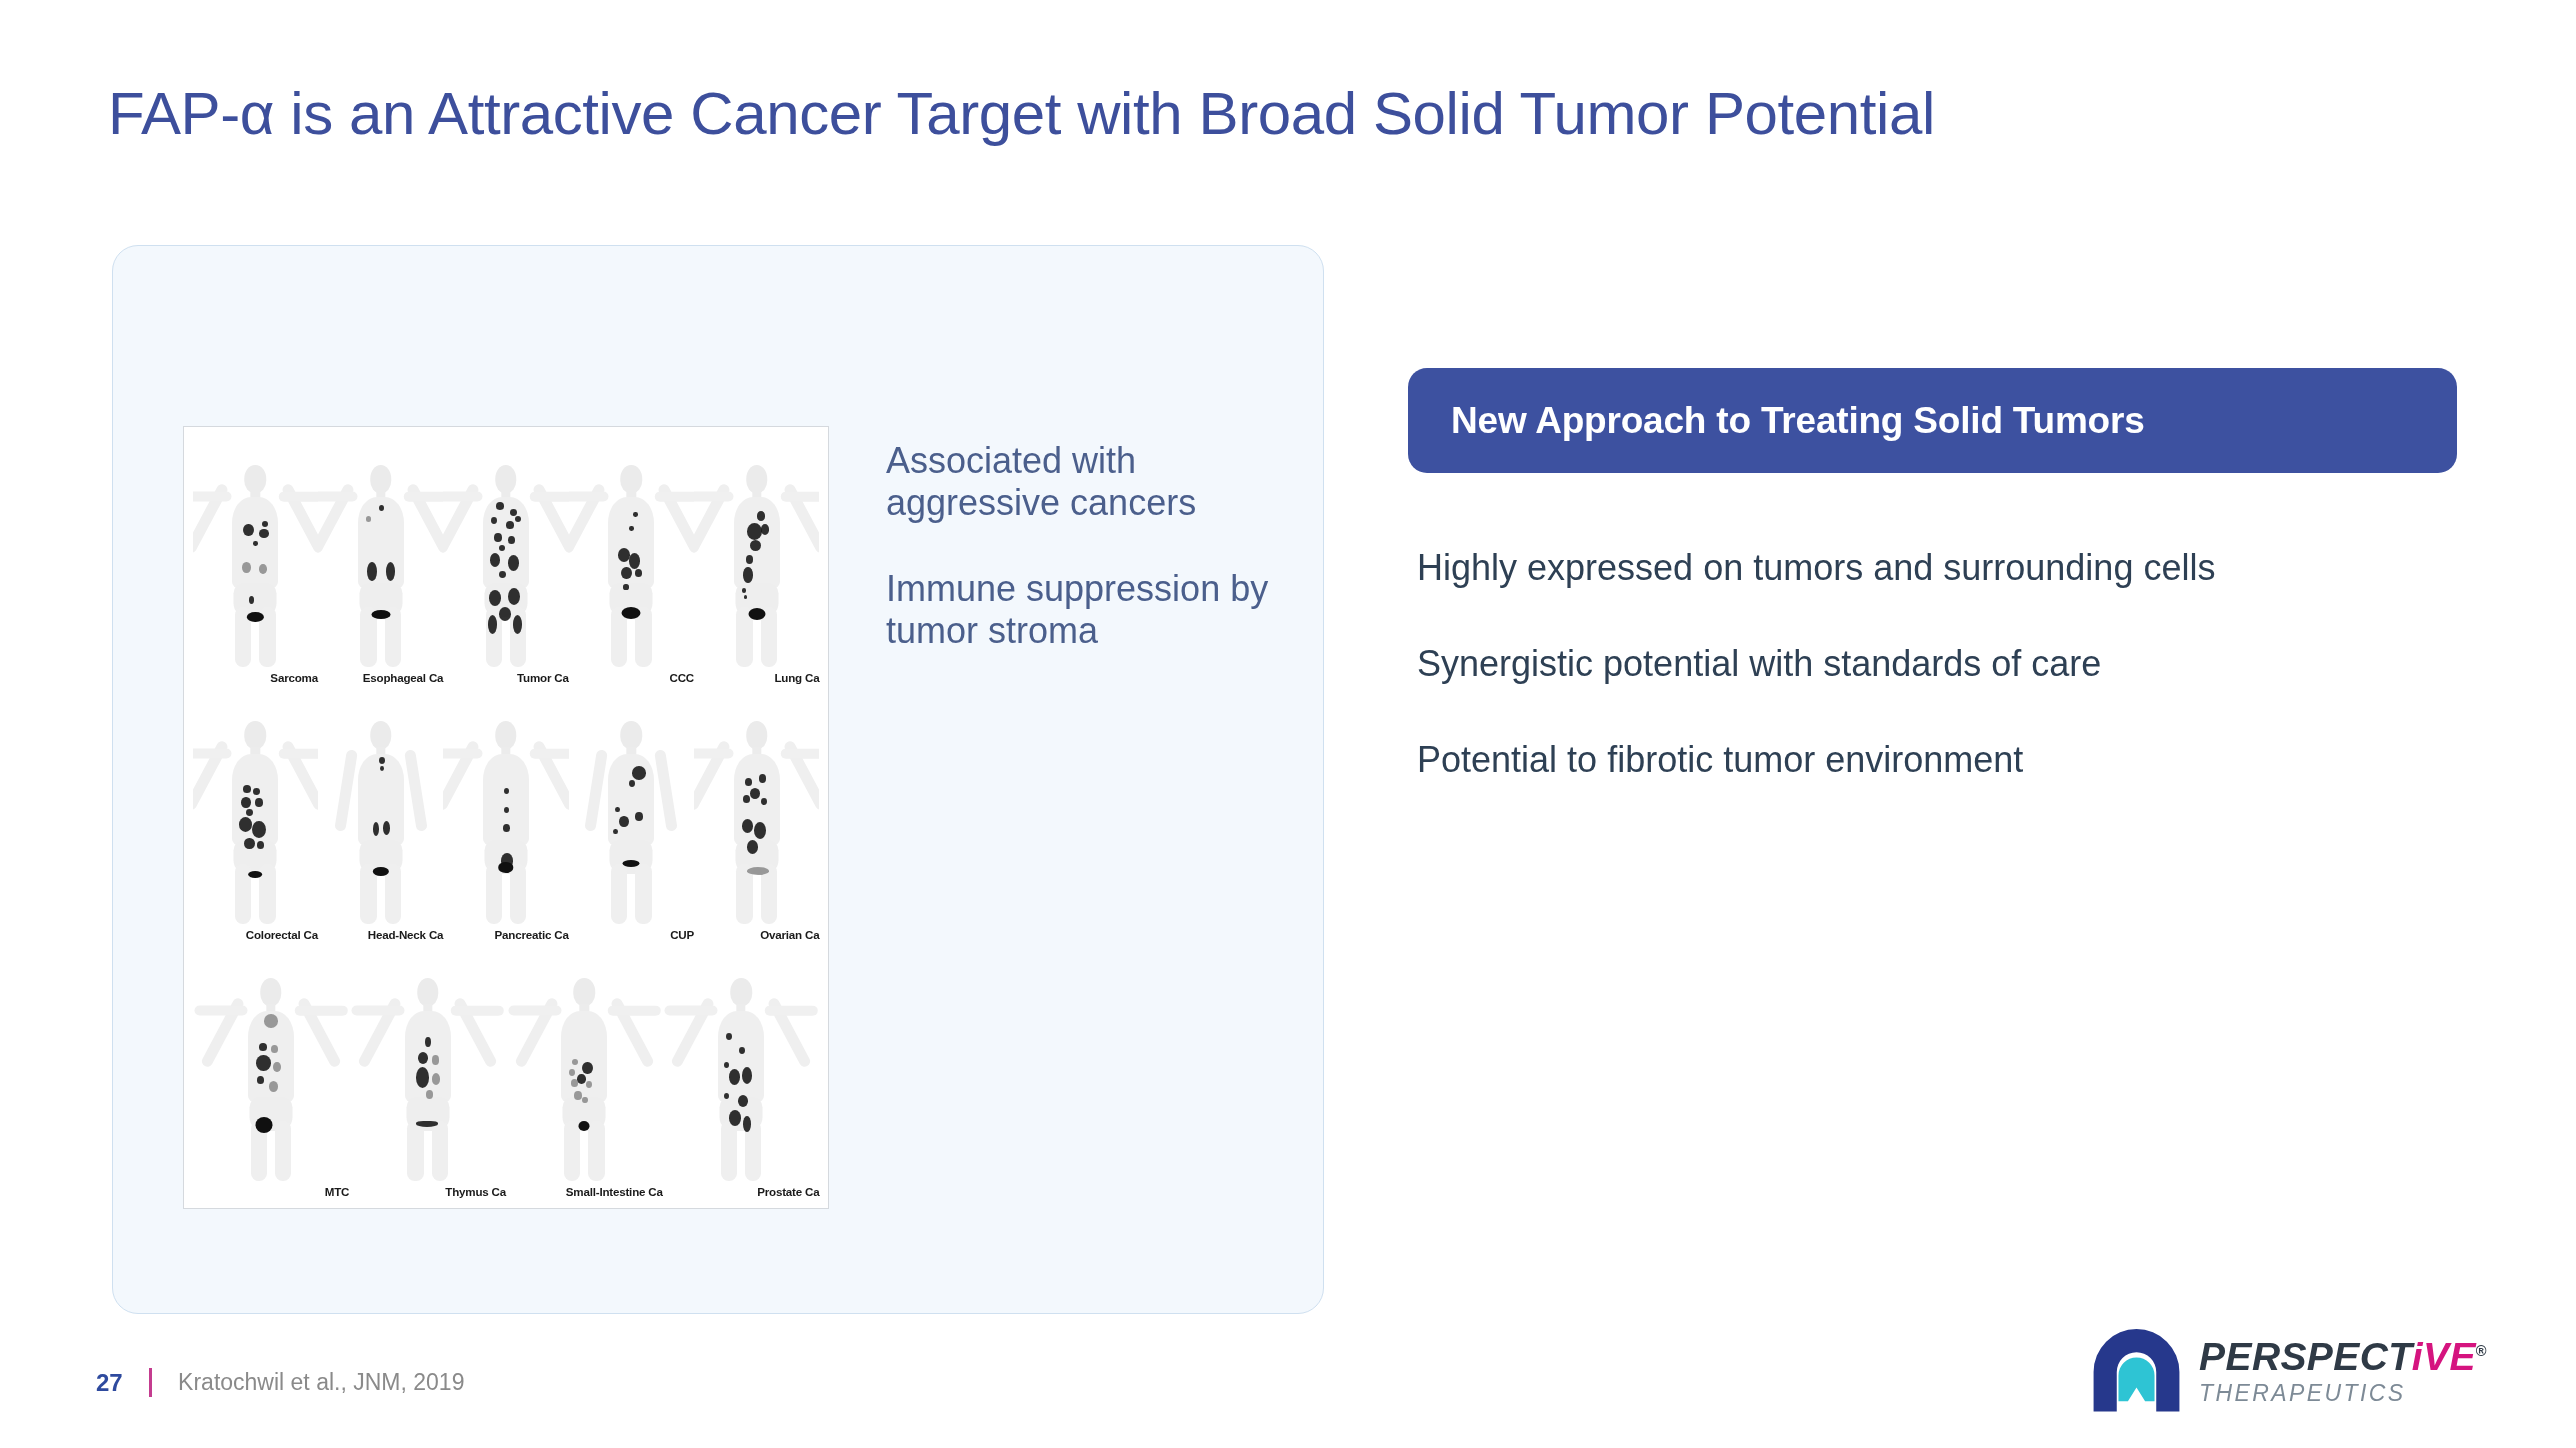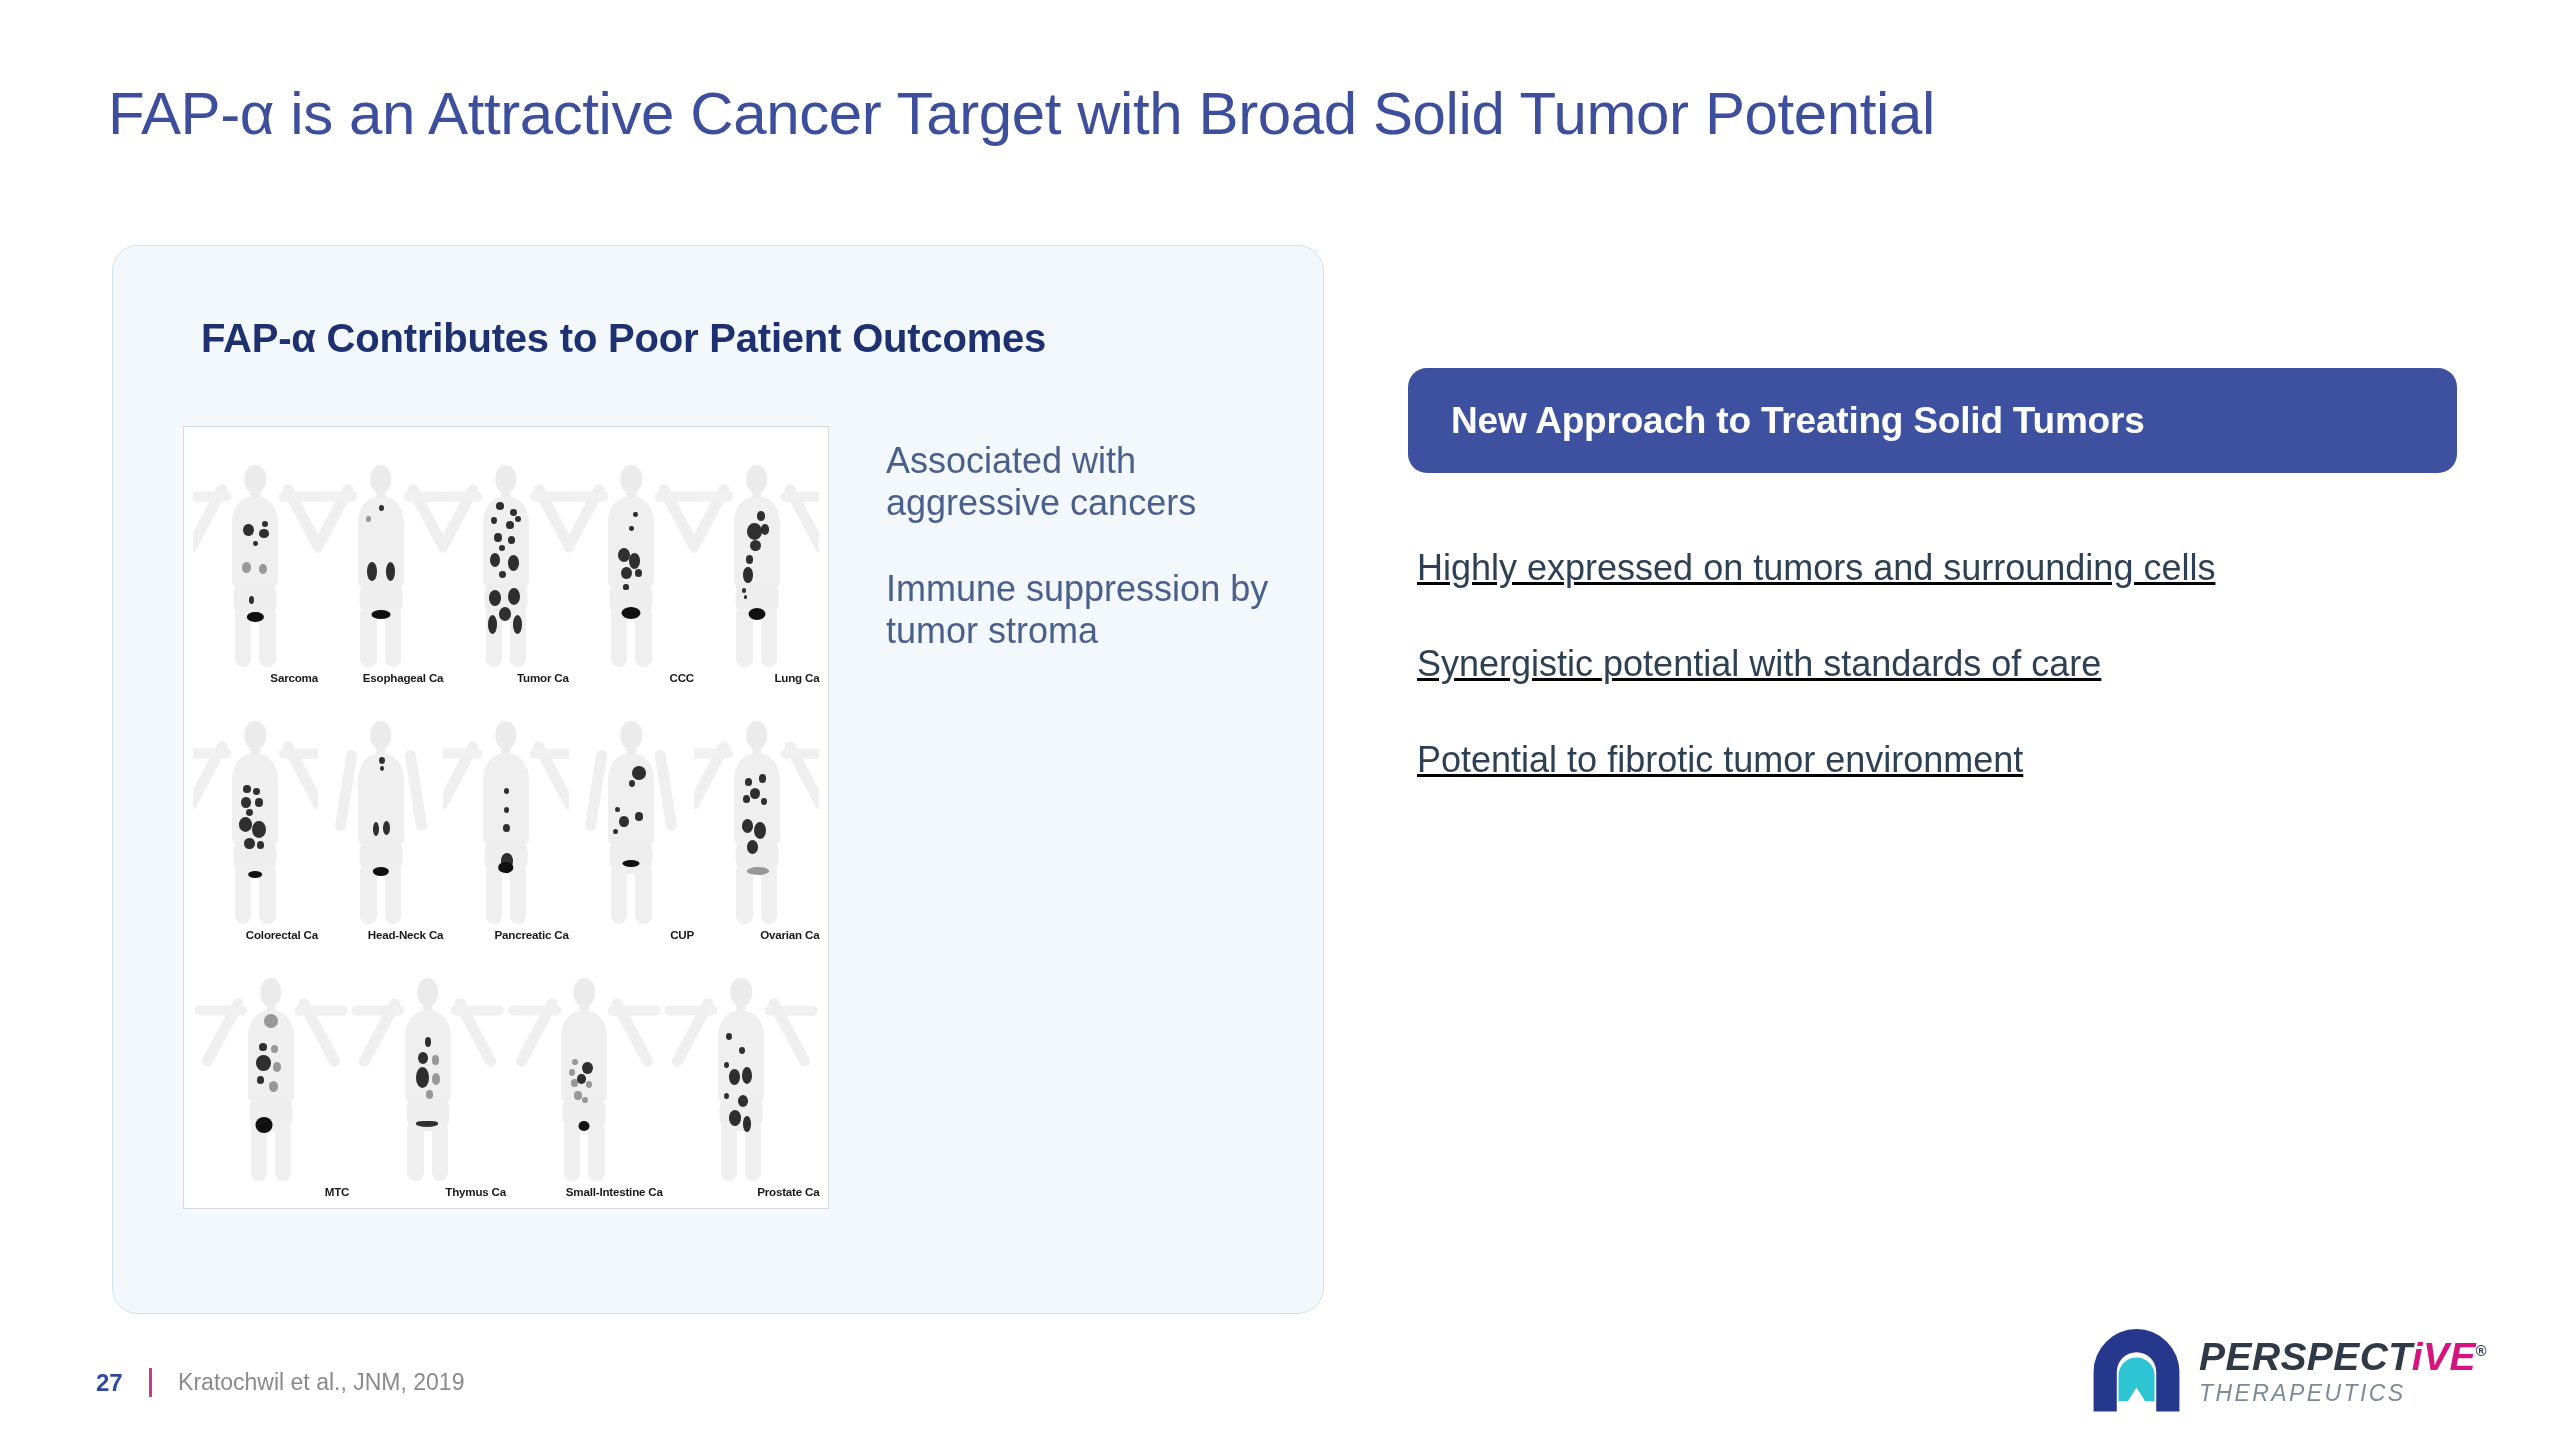--- a/index.html
+++ b/index.html
@@ -295,7 +295,6 @@
 
 <div class="left-card">
 
-  <div class="card-heading">FAP-α Contributes to Poor Patient Outcomes</div>
 
   <div class="pet-figure">
 

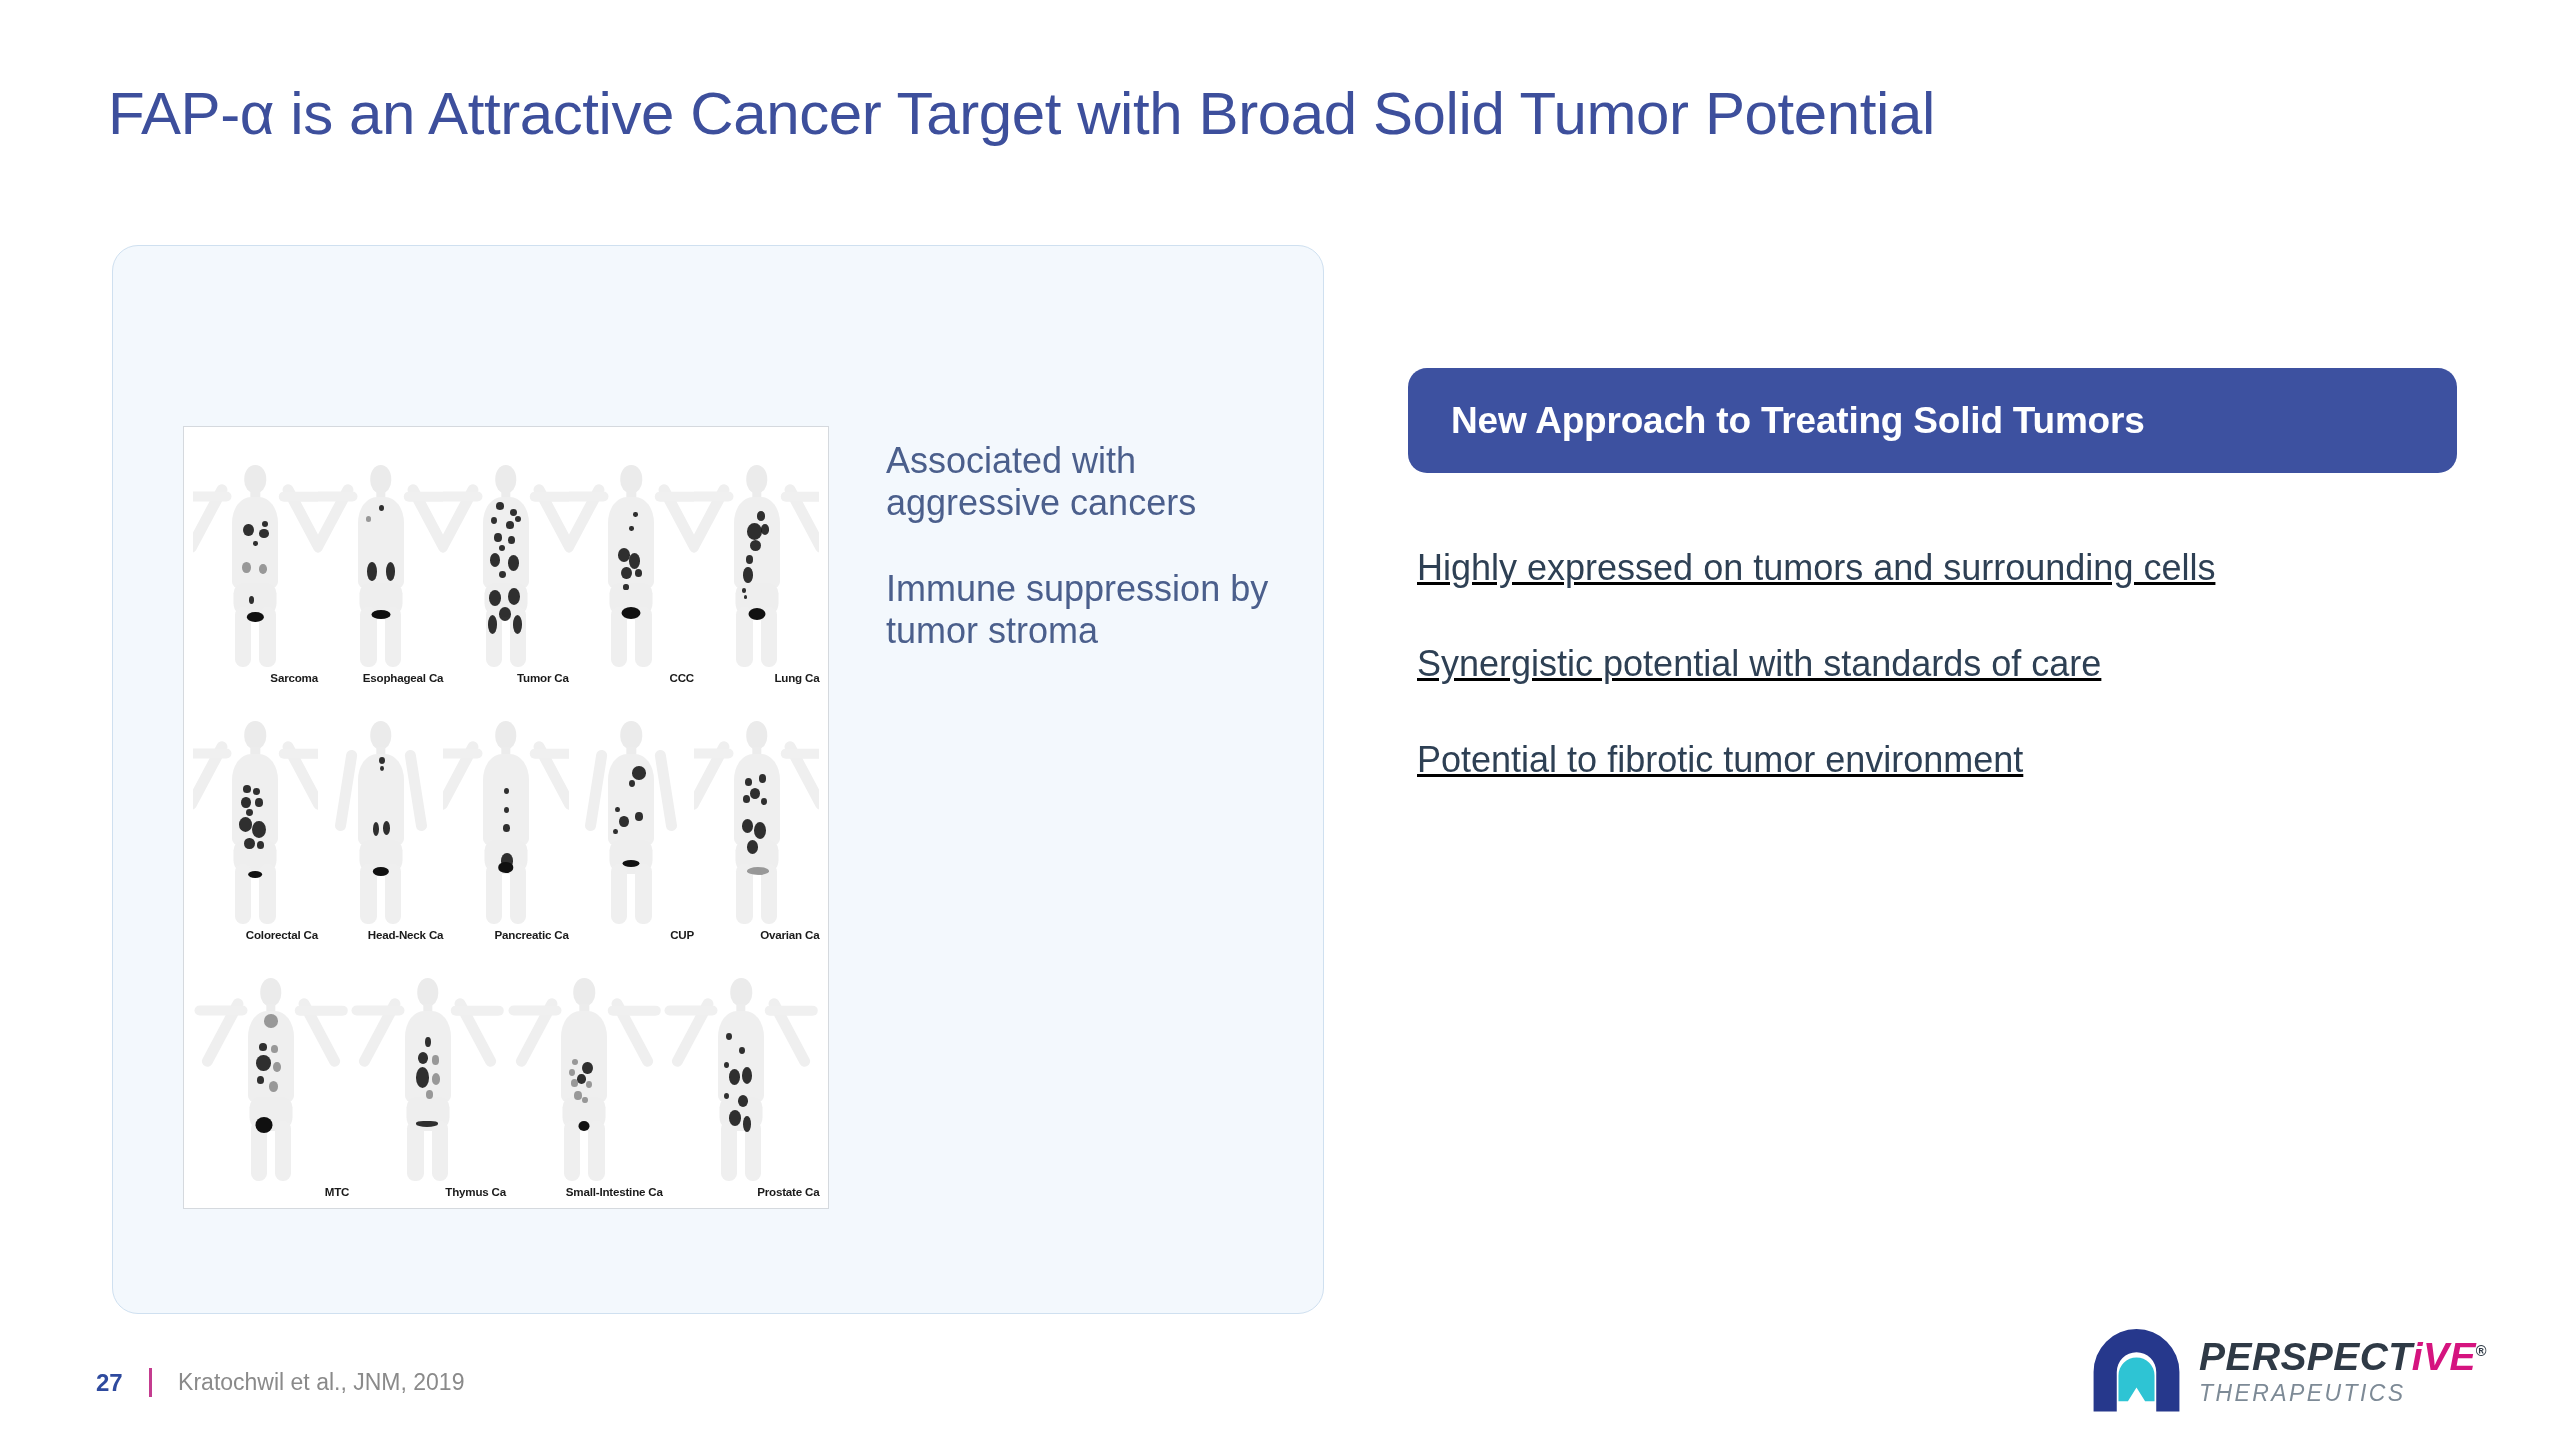--- a/index.html
+++ b/index.html
@@ -226,7 +226,6 @@
     left: 1417px;
     top: 546px;
     width: 1056px;
-    text-decoration: underline;
   }
   .right-bullet {
     font-size: 36px;

